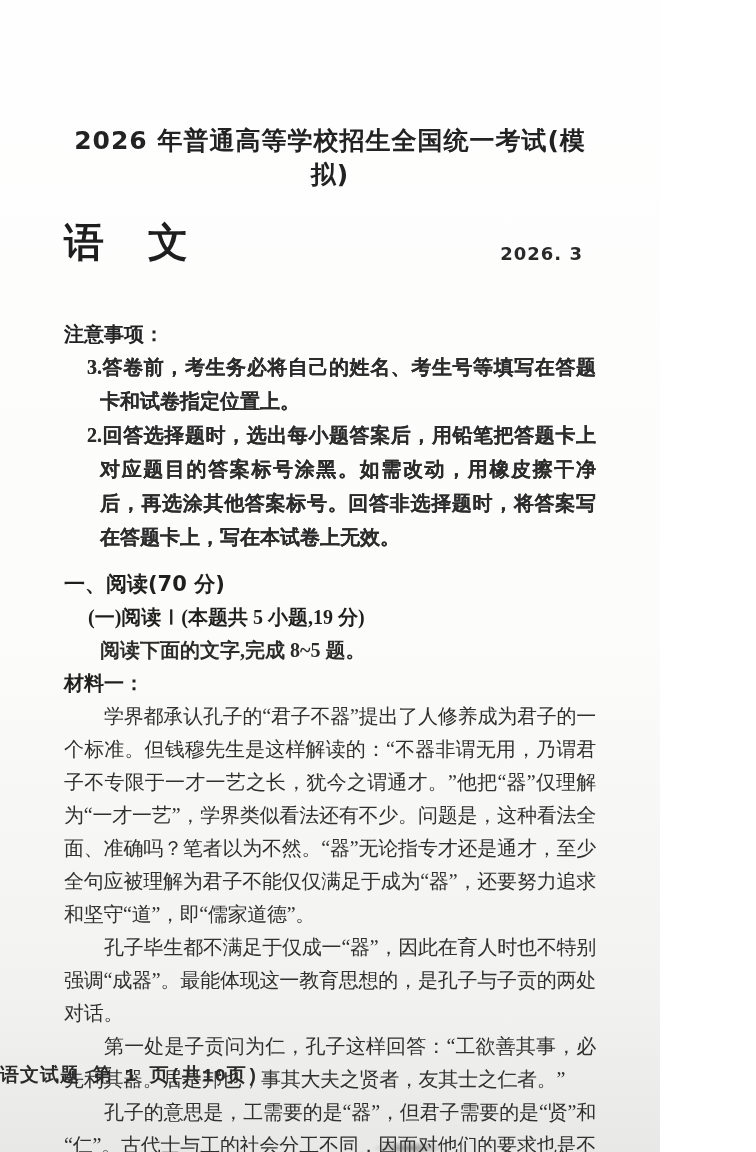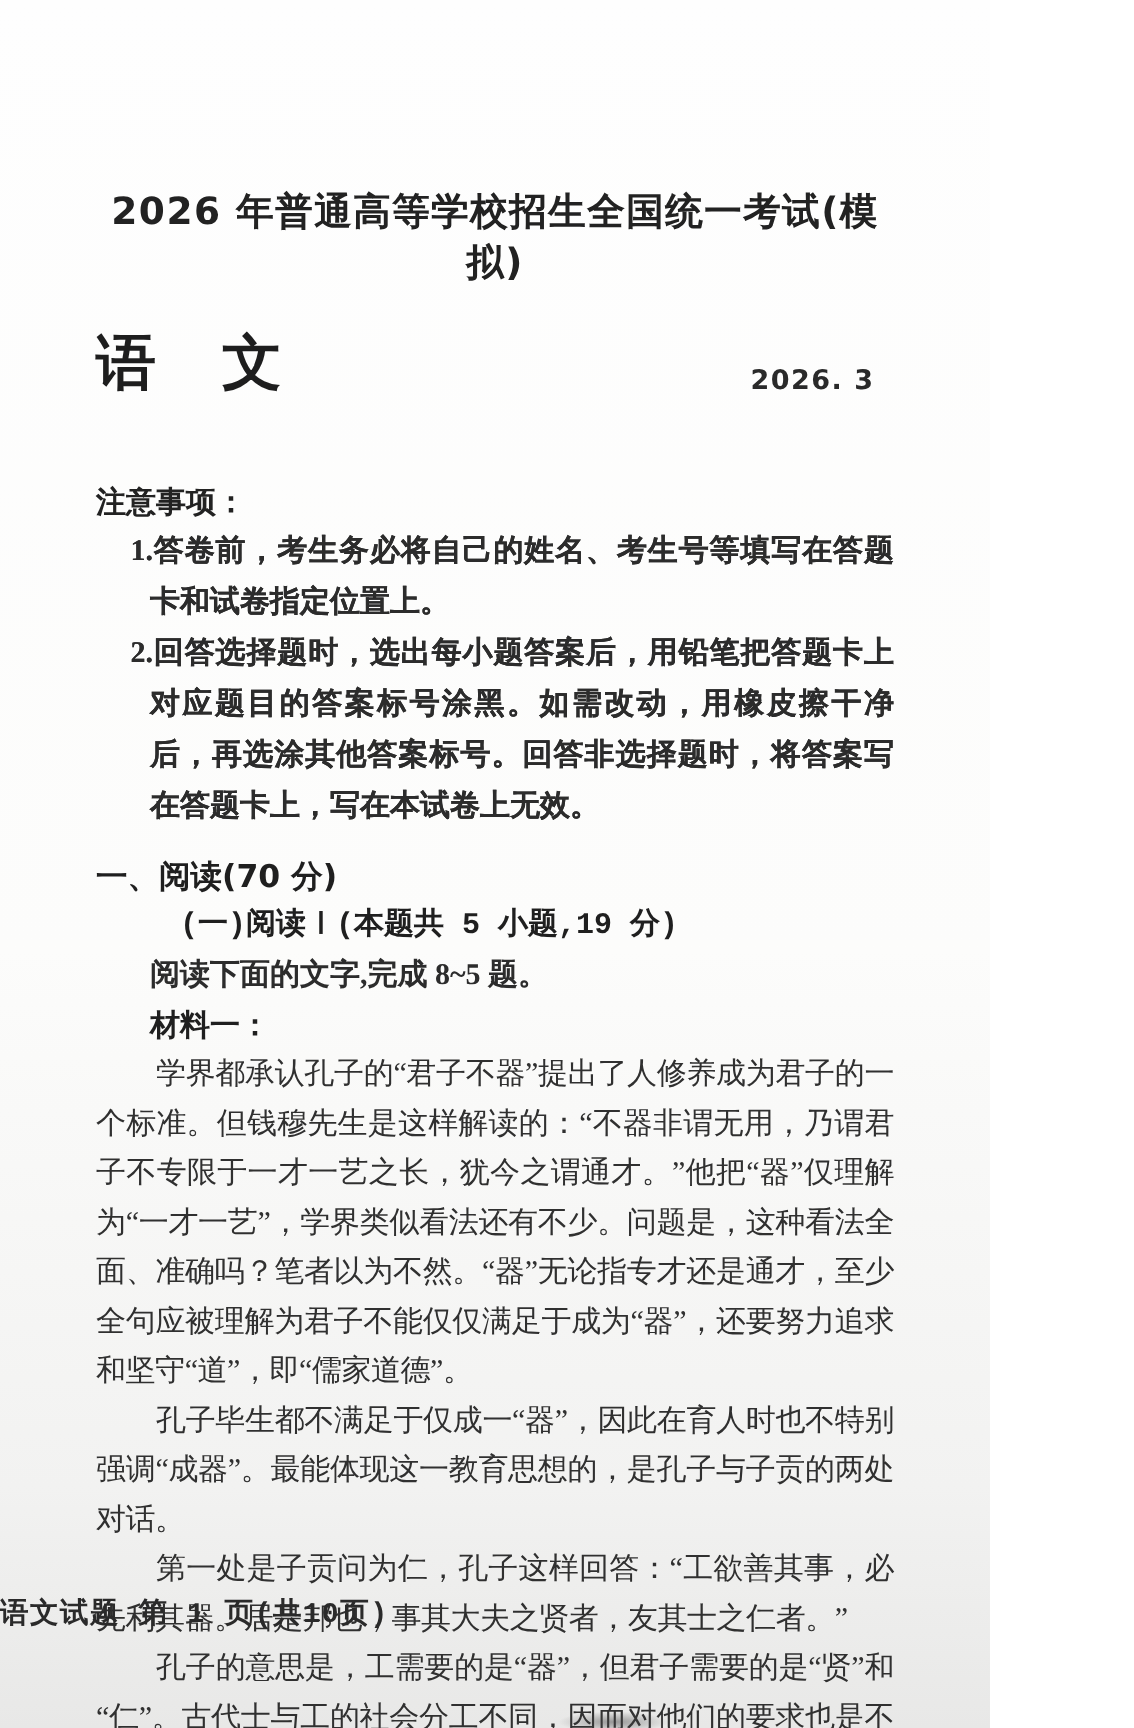--- a/index.html
+++ b/index.html
@@ -139,7 +139,7 @@
     <div class="notice">
       <div class="notice-heading">注意事项：</div>
       <ul class="notice-items">
-        <li>1.答卷前，考生务必将自己的姓名、考生号等填写在答题卡和试卷指定位置上。</li>
+        <li>3.答卷前，考生务必将自己的姓名、考生号等填写在答题卡和试卷指定位置上。</li>
         <li>2.回答选择题时，选出每小题答案后，用铅笔把答题卡上对应题目的答案标号涂黑。如需改动，用橡皮擦干净后，再选涂其他答案标号。回答非选择题时，将答案写在答题卡上，写在本试卷上无效。</li>
       </ul>
     </div>

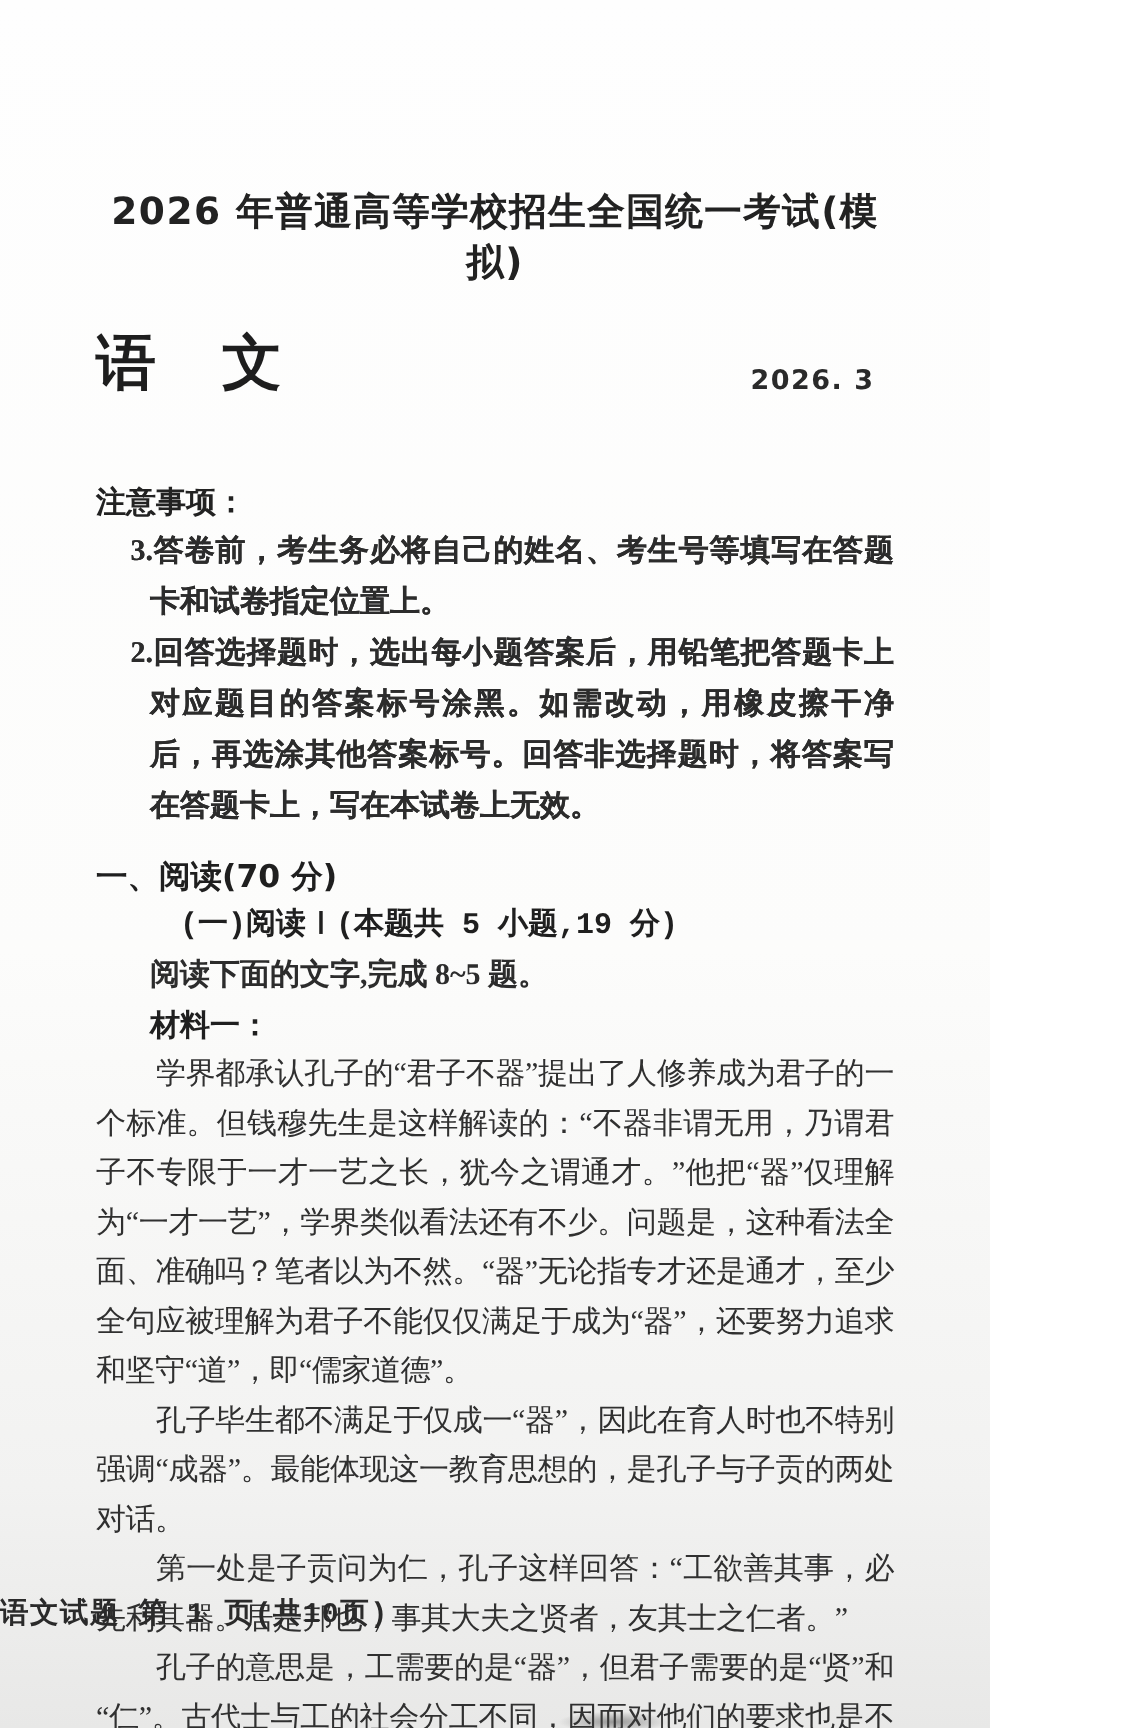--- a/index.html
+++ b/index.html
@@ -77,8 +77,8 @@
     color: #1f1f1f;
   }
   .subsection-heading {
-    margin-left: 56px;
-    font-family: Liberation Mono, monospace;
+    margin-left: 24px;
+    font-family: Liberation Serif, serif;
     font-weight: 700;
     font-size: 20px;
     line-height: 33px;

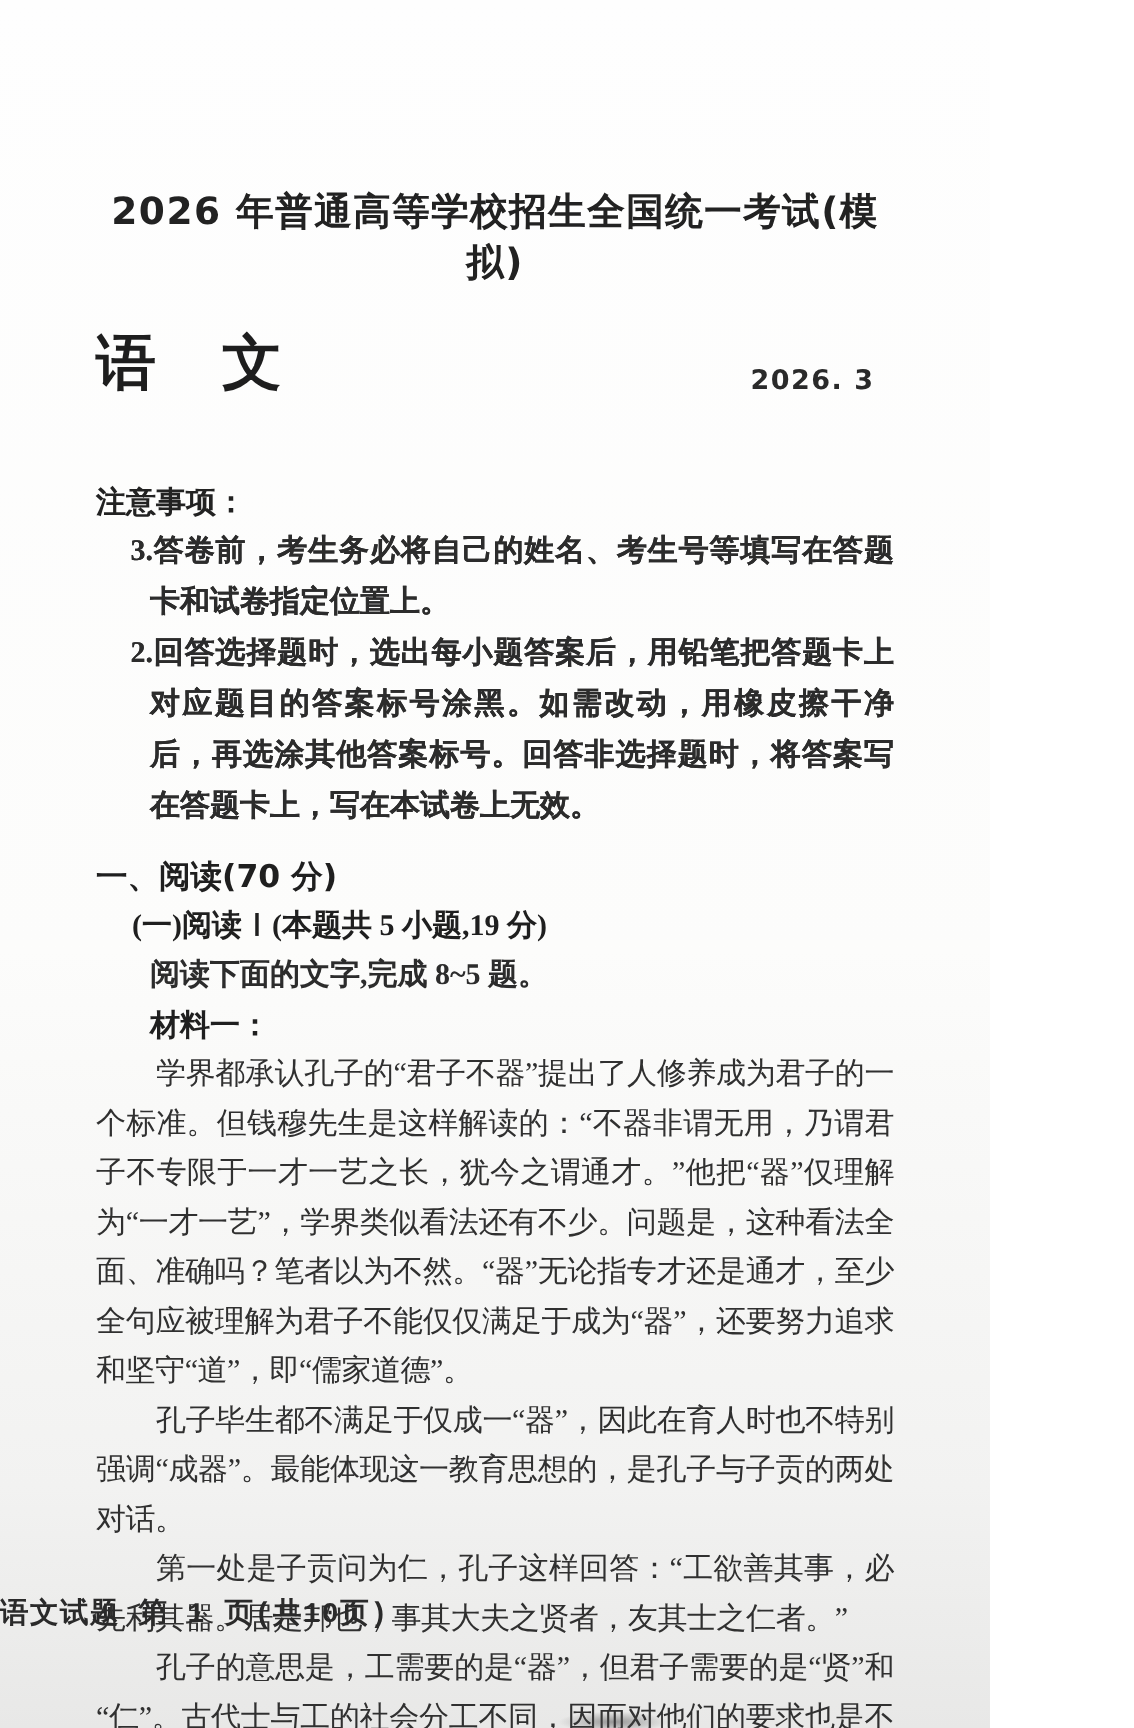--- a/index.html
+++ b/index.html
@@ -91,7 +91,6 @@
     line-height: 33px;
   }
   .material-label {
-    margin-left: 36px;
     font-family: "DejaVu Sans", "Liberation Sans", sans-serif;
     font-weight: 700;
     font-size: 20px;

